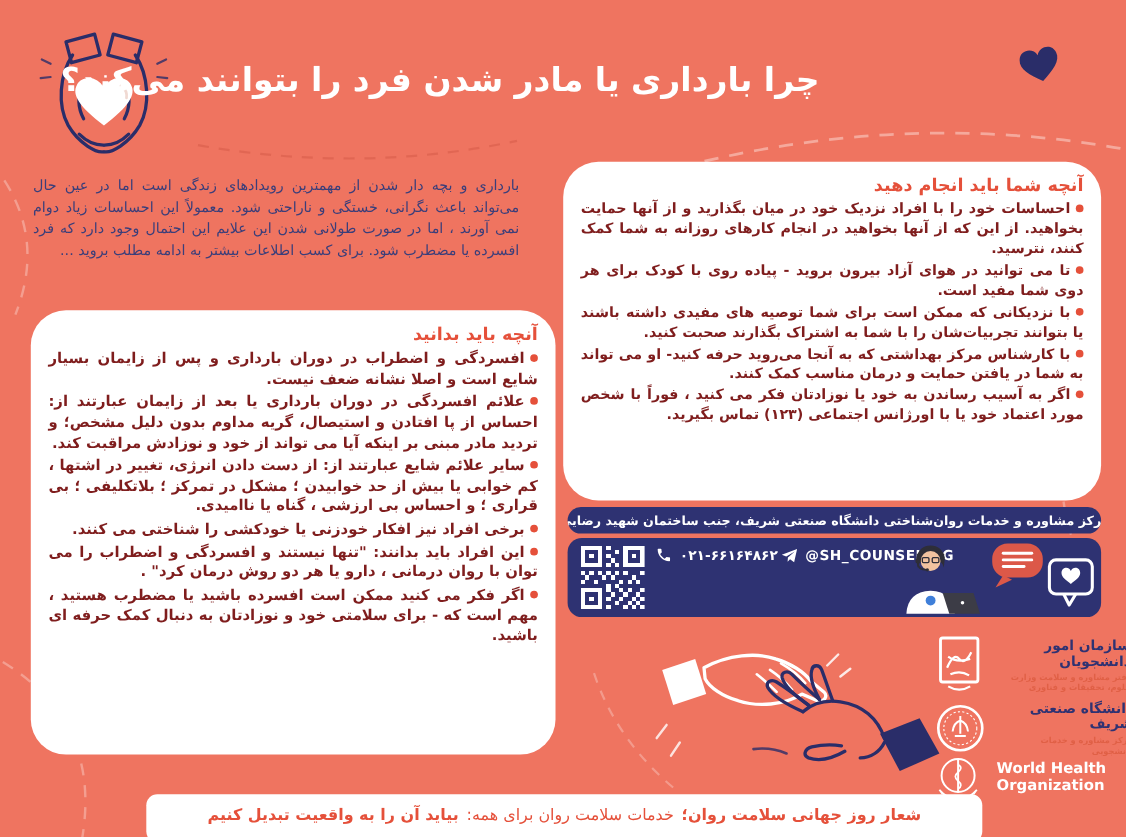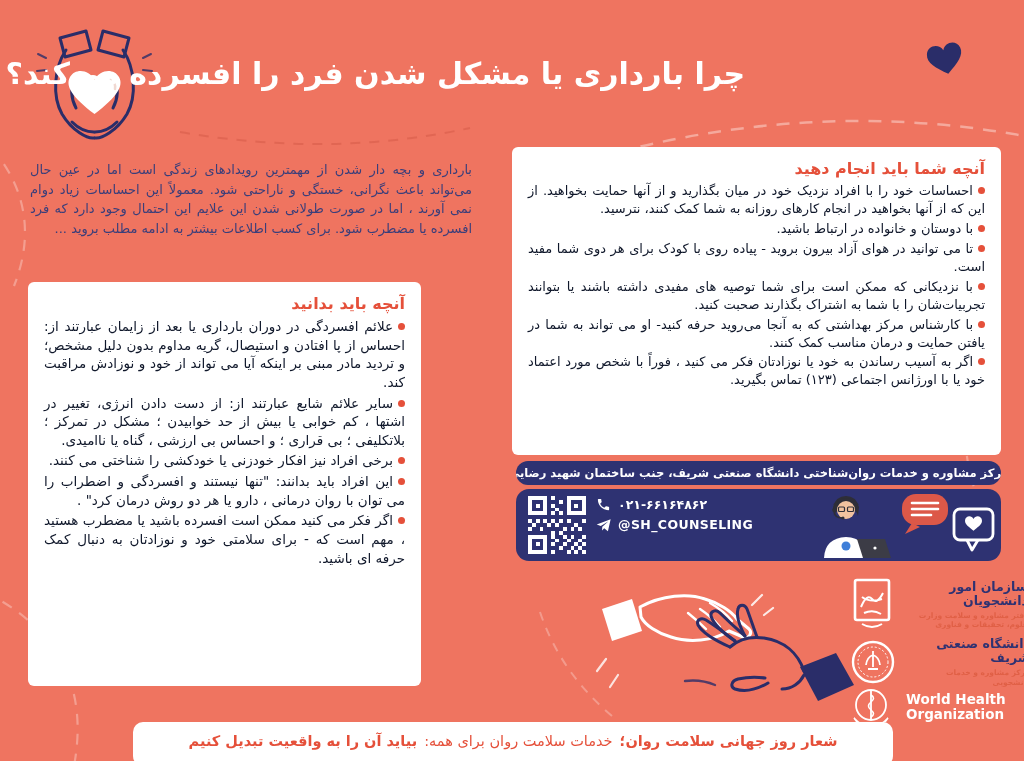--- a/index.html
+++ b/index.html
@@ -82,7 +82,7 @@
     <path d="M88,60 q6,4 5,11" fill="none" stroke="#F0D9D2" stroke-width="2.5" stroke-linecap="round"></path>
   </svg>
 
-  <div class="title">چرا بارداری یا مشکل شدن فرد را افسرده می‌کند؟</div>
+  <div class="title">چرا بارداری یا مادر شدن فرد را بتوانند می‌کند؟</div>
 
   <svg class="mini-heart" width="40" height="36" viewBox="0 0 40 36">
     <path d="M20,10 C17,2 5,2 3,11 C1,19 9,26 20,34 C31,26 39,19 37,11 C35,2 23,2 20,10 Z" fill="#2A2D69"></path>

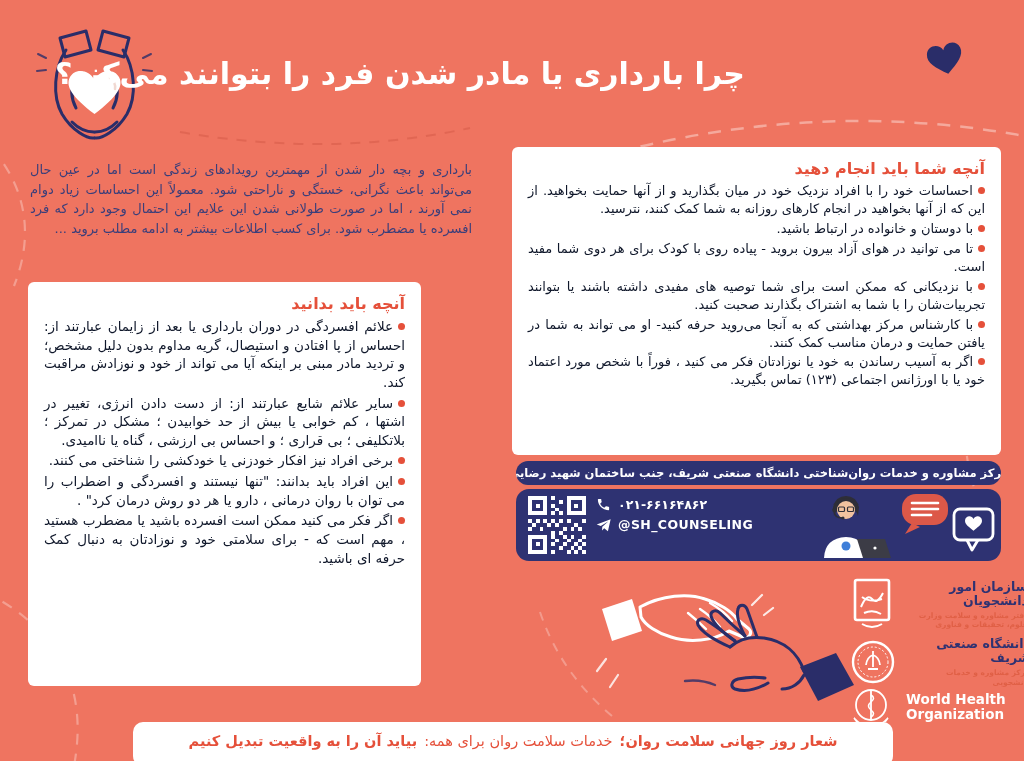--- a/index.html
+++ b/index.html
@@ -13,7 +13,7 @@
   .intro { position:absolute; top:160px; left:30px; width:442px; direction:rtl;
            text-align:justify; color:#3A3E7A; font-weight:normal; font-size:13px; line-height:1.5; }
 
-  .card { position:absolute; background:#FFFFFF; border-radius:6px; padding:12px 16px; overflow:hidden; }
+  .card { position:absolute; background:#FFFFFF; border-radius:32px; padding:12px 16px; overflow:hidden; }
   .card-do   { left:512px; top:147px; width:489px; height:308px; }
   .card-know { left:28px;  top:282px; width:393px; height:404px; }
   .card h2 { direction:rtl; text-align:right; color:#E5503A; font-size:16px; font-weight:bold; margin-bottom:4px; }

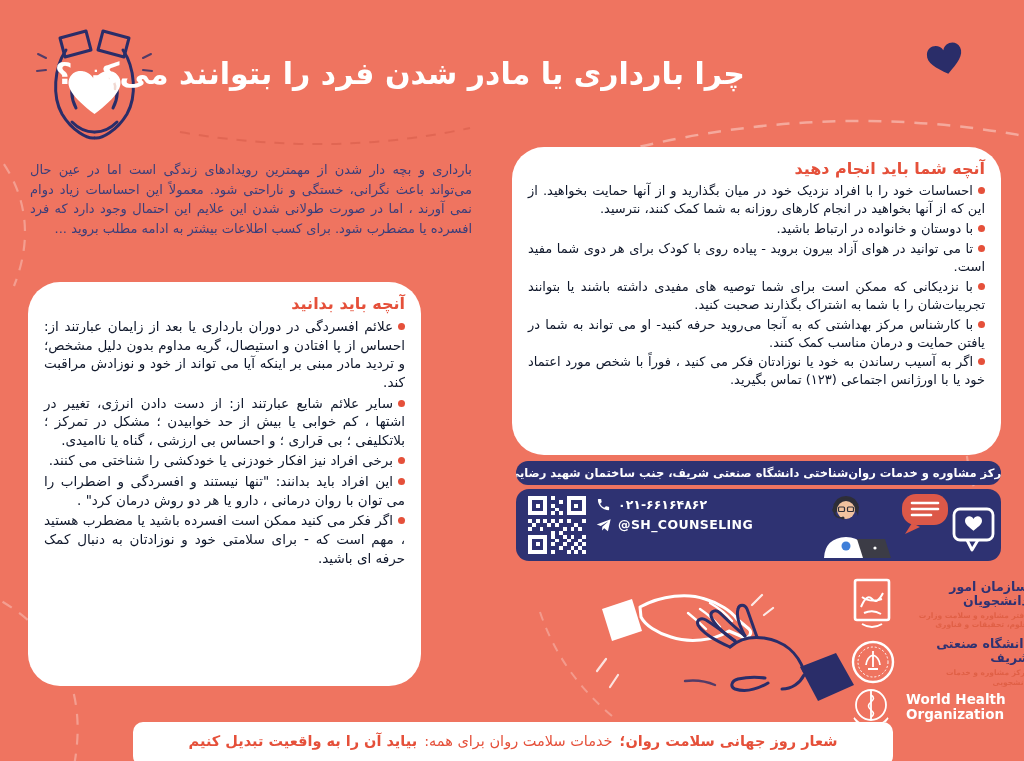--- a/index.html
+++ b/index.html
@@ -17,7 +17,7 @@
   .card-do   { left:512px; top:147px; width:489px; height:308px; }
   .card-know { left:28px;  top:282px; width:393px; height:404px; }
   .card h2 { direction:rtl; text-align:right; color:#E5503A; font-size:16px; font-weight:bold; margin-bottom:4px; }
-  .item { direction:rtl; text-align:justify; color:#0f172a; line-height:1.38; margin-bottom:2px; }
+  .item { direction:rtl; text-align:justify; color:#7f1d1d; line-height:1.38; margin-bottom:2px;font-weight:bold; }
   .card-do .item { font-size:13px; }
   .card-know .item { font-size:13.5px; }
   .dot { display:inline-block; width:7px; height:7px; border-radius:50%; background:#E5503A; margin-left:5px; vertical-align:1px; }

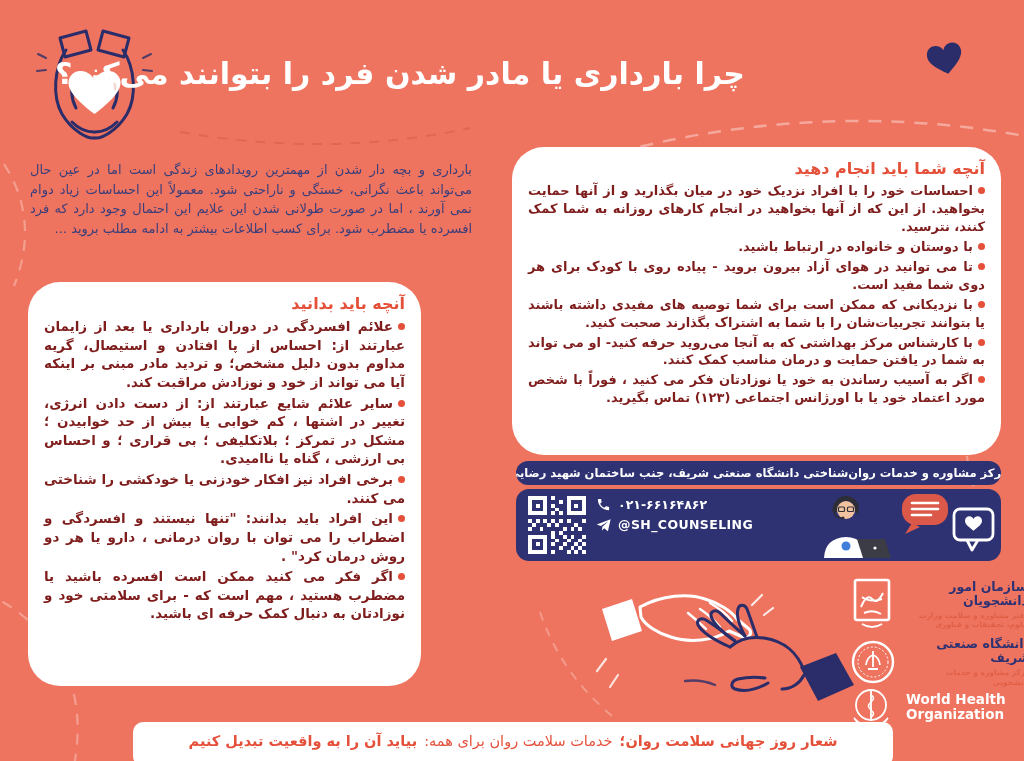--- a/index.html
+++ b/index.html
@@ -93,7 +93,6 @@
   <div class="card card-do">
     <h2>آنچه شما باید انجام دهید</h2>
     <div class="item"><span class="dot"></span><span>احساسات خود را با افراد نزدیک خود در میان بگذارید و از آنها حمایت بخواهید. از این که از آنها بخواهید در انجام کارهای روزانه به شما کمک کنند، نترسید.</span></div>
-    <div class="item"><span class="dot"></span><span>با دوستان و خانواده در ارتباط باشید.</span></div>
     <div class="item"><span class="dot"></span><span>تا می توانید در هوای آزاد بیرون بروید - پیاده روی با کودک برای هر دوی شما مفید است.</span></div>
     <div class="item"><span class="dot"></span><span>با نزدیکانی که ممکن است برای شما توصیه های مفیدی داشته باشند یا بتوانند تجربیات‌شان را با شما به اشتراک بگذارند صحبت کنید.</span></div>
     <div class="item"><span class="dot"></span><span>با کارشناس مرکز بهداشتی که به آنجا می‌روید حرفه کنید- او می تواند به شما در یافتن حمایت و درمان مناسب کمک کنند.</span></div>

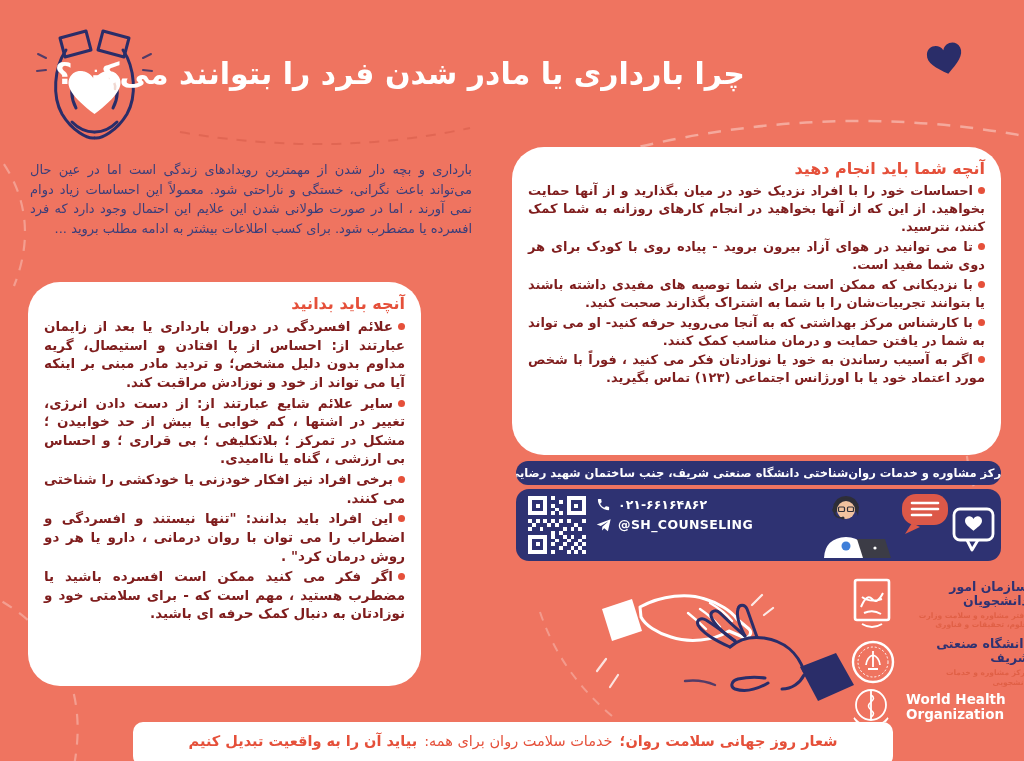--- a/index.html
+++ b/index.html
@@ -15,7 +15,7 @@
 
   .card { position:absolute; background:#FFFFFF; border-radius:32px; padding:12px 16px; overflow:hidden; }
   .card-do   { left:512px; top:147px; width:489px; height:308px; }
-  .card-know { left:28px;  top:282px; width:393px; height:404px; }
+  .card-know { left:28px;  top:282px; width:477px; height:404px; }
   .card h2 { direction:rtl; text-align:right; color:#E5503A; font-size:16px; font-weight:bold; margin-bottom:4px; }
   .item { direction:rtl; text-align:justify; color:#7f1d1d; line-height:1.38; margin-bottom:2px;font-weight:bold; }
   .card-do .item { font-size:13px; }

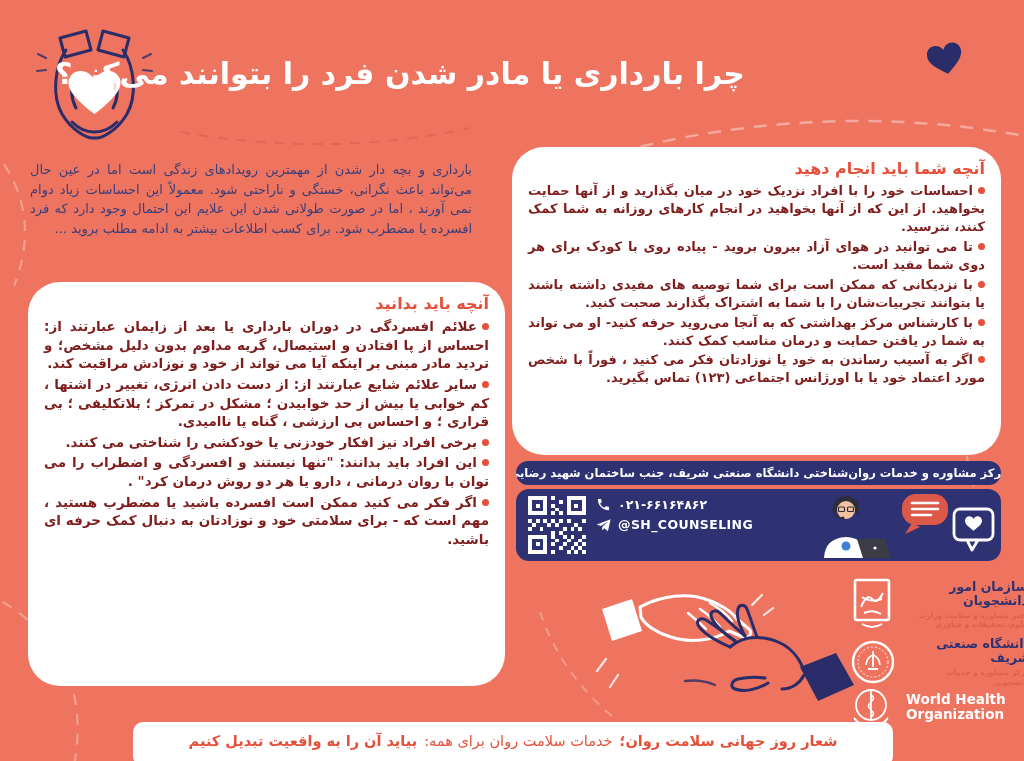--- a/index.html
+++ b/index.html
@@ -101,6 +101,7 @@
 
   <div class="card card-know">
     <h2>آنچه باید بدانید</h2>
+    <div class="item"><span class="dot"></span><span>افسردگی و اضطراب در دوران بارداری و پس از زایمان بسیار شایع است و اصلا نشانه ضعف نیست.</span></div>
     <div class="item"><span class="dot"></span><span>علائم افسردگی در دوران بارداری یا بعد از زایمان عبارتند از: احساس از پا افتادن و استیصال، گریه مداوم بدون دلیل مشخص؛ و تردید مادر مبنی بر اینکه آیا می تواند از خود و نوزادش مراقبت کند.</span></div>
     <div class="item"><span class="dot"></span><span>سایر علائم شایع عبارتند از: از دست دادن انرژی، تغییر در اشتها ، کم خوابی یا بیش از حد خوابیدن ؛ مشکل در تمرکز ؛ بلاتکلیفی ؛ بی قراری ؛ و احساس بی ارزشی ، گناه یا ناامیدی.</span></div>
     <div class="item"><span class="dot"></span><span>برخی افراد نیز افکار خودزنی یا خودکشی را شناختی می کنند.</span></div>

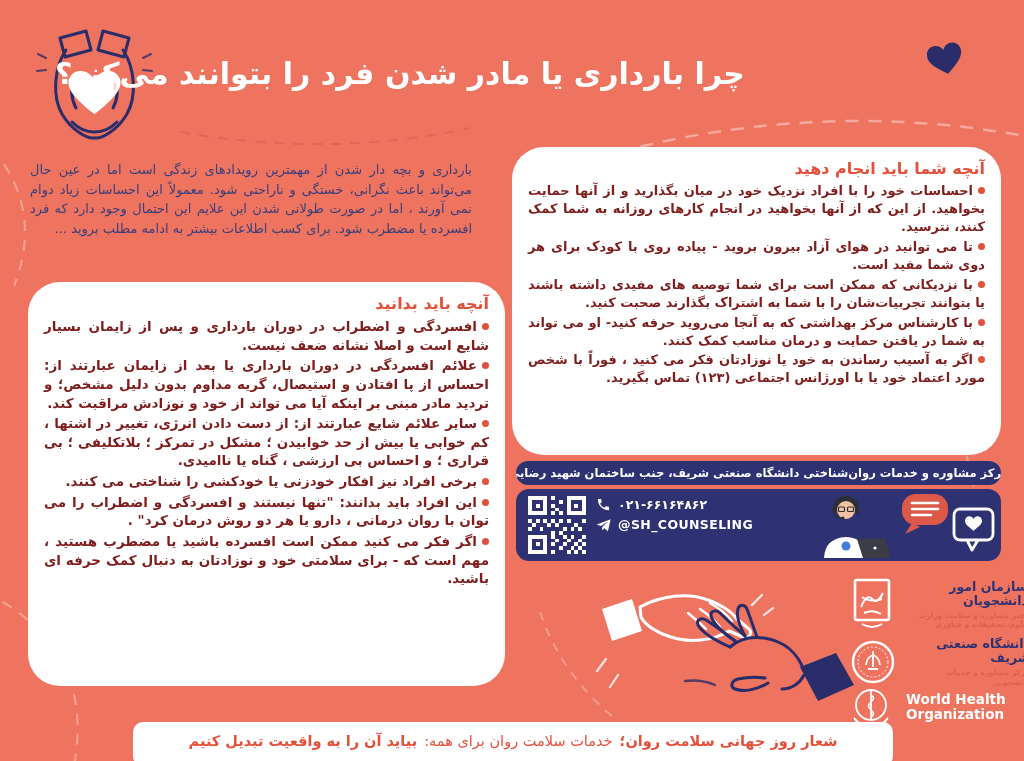--- a/index.html
+++ b/index.html
@@ -29,7 +29,7 @@
   .contact-card { position:absolute; left:516px; top:489px; width:485px; height:72px;
                   background:#2E3272; border-radius:13px; }
   .qr { position:absolute; left:12px; top:7px; width:58px; height:58px; }
-  .rows { position:absolute; left:80px; top:7px; display:flex; flex-direction:column; gap:3px; }
+  .rows { position:absolute; left:80px; top:7px; display:flex; flex-direction:row; gap:3px; }
   .crow { display:flex; align-items:center; gap:7px; direction:ltr; color:#FFFFFF;
           font-size:12.5px; font-weight:bold; letter-spacing:0.4px; height:17px; }
   .crow svg { flex:0 0 auto; }

